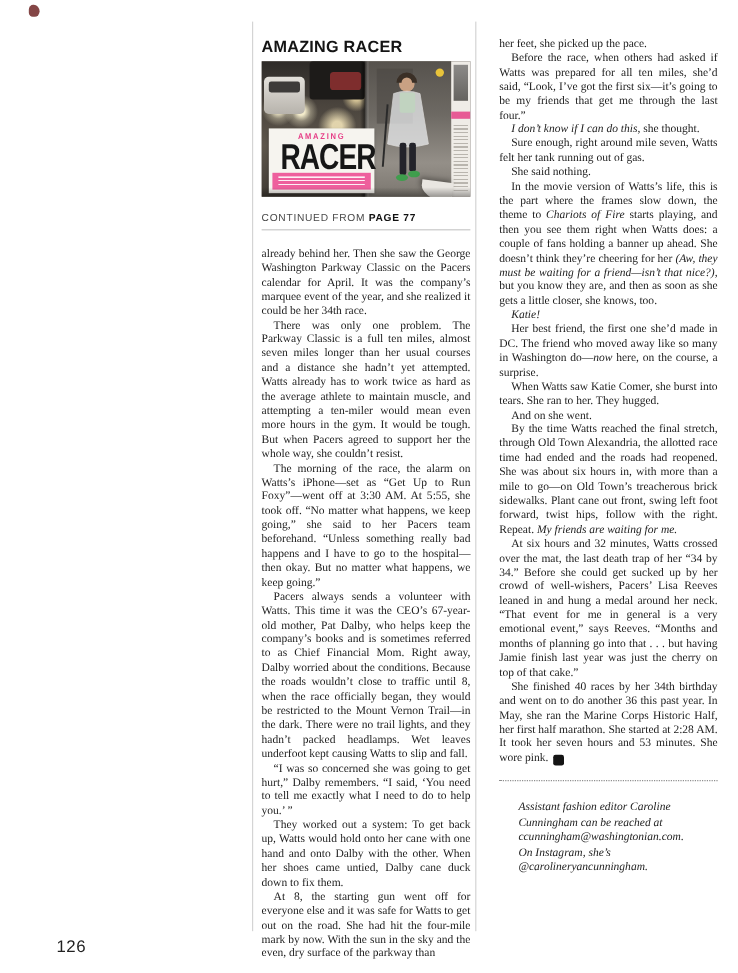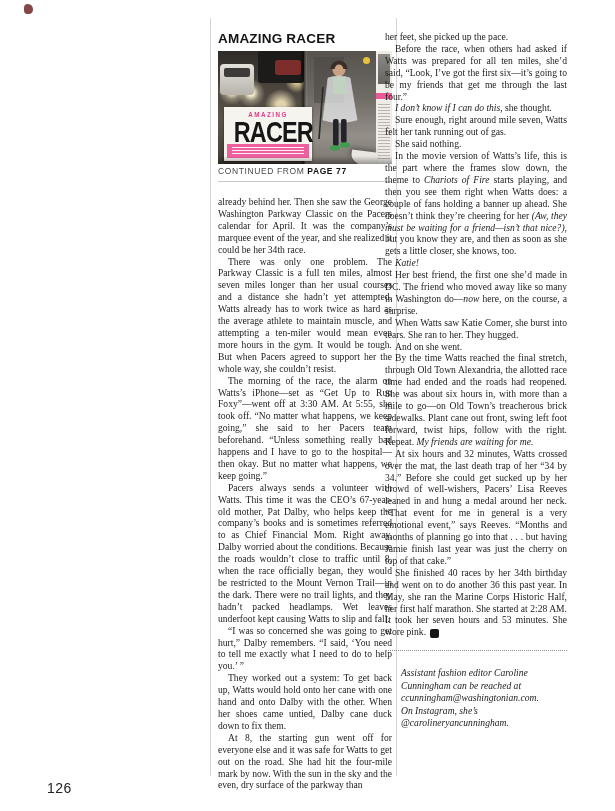--- a/index.html
+++ b/index.html
@@ -30,7 +30,7 @@
 
   
   .col1{position:absolute;left:218px;top:31px;width:174px;}
-  .col2{position:absolute;left:385px;top:31px;width:182px;}
+  .col2{position:absolute;left:416px;top:31px;width:182px;}
 
   .header{margin:0;font-family:"Liberation Sans",sans-serif;font-weight:700;font-size:13.5px;
           line-height:15px;letter-spacing:.2px;color:#141414;}

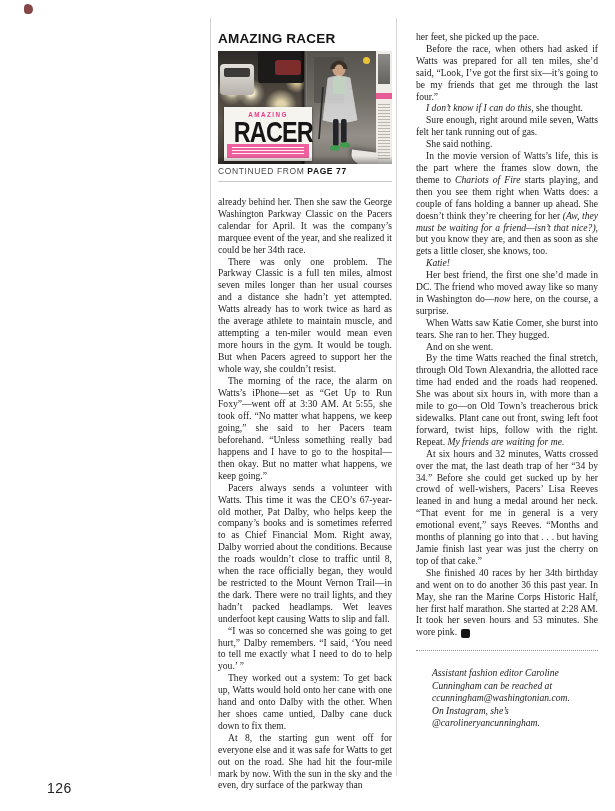--- a/index.html
+++ b/index.html
@@ -73,7 +73,7 @@
         background:linear-gradient(180deg,rgba(0,0,0,0),rgba(0,0,0,.35));}
 
   
-  .continued{margin-top:2px;font-family:"Liberation Sans",sans-serif;font-size:8.5px;letter-spacing:.6px;color:#4a4a4a;}
+  .continued{margin-top:12px;font-family:"Liberation Sans",sans-serif;font-size:8.5px;letter-spacing:.6px;color:#4a4a4a;}
   .continued .pg{font-weight:700;color:#111;}
   .rule{border:0;border-top:1px solid #c9c9c9;margin:5px 0 0;}
 

